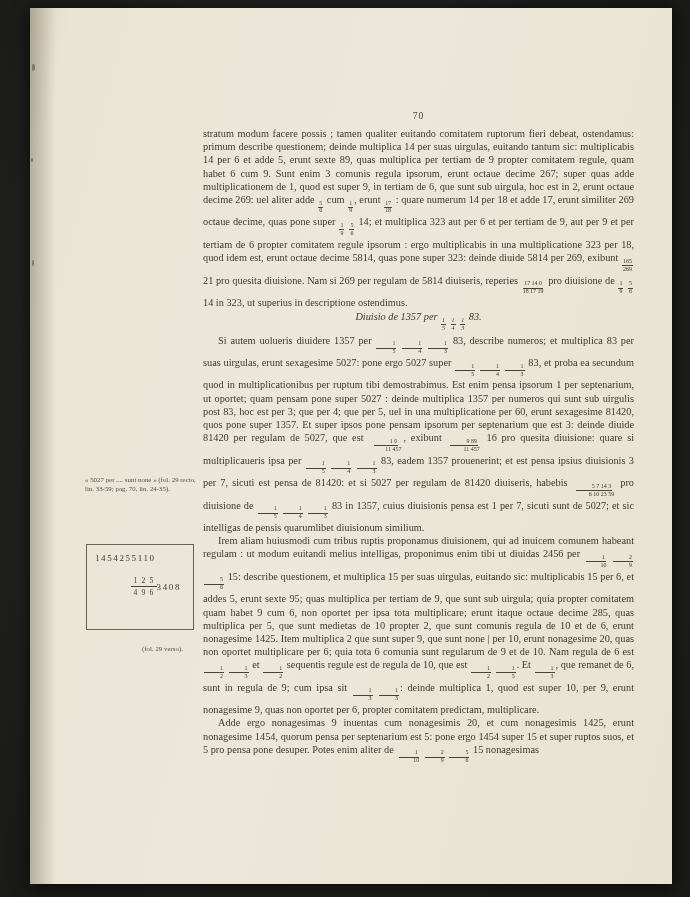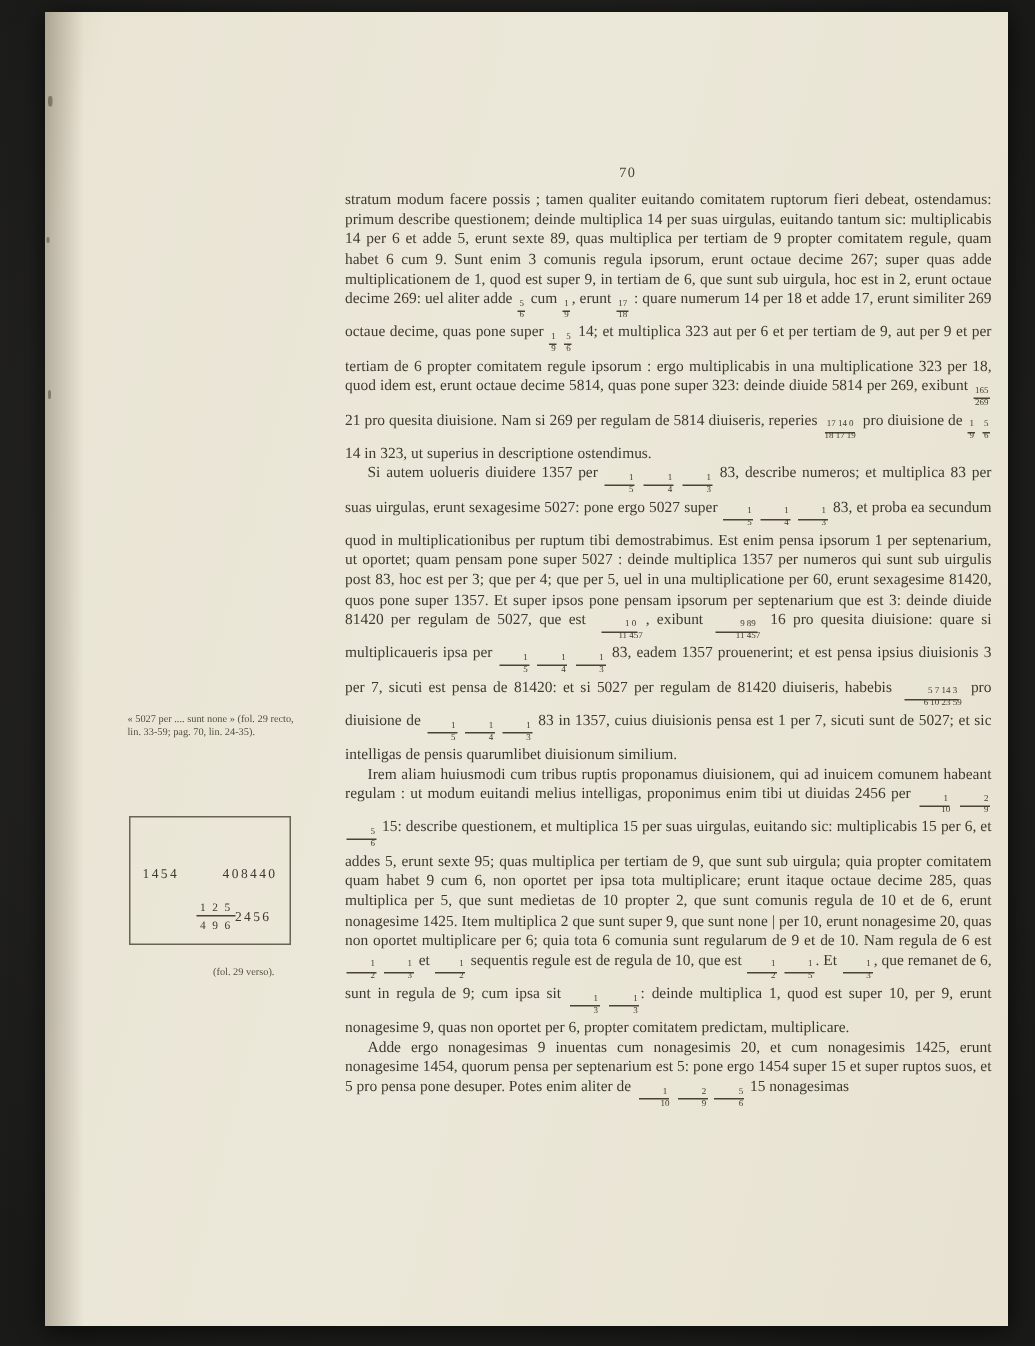--- a/index.html
+++ b/index.html
@@ -29,7 +29,7 @@
   }
   .textblock {
     position:absolute; left:173px; top:119px; width:431px;
-    color:#3e382e; font-size:10.3px; line-height:13.2px; text-align:justify;margin-left:27px;
+    color:#3e382e; font-size:10.3px; line-height:13.2px; text-align:justify;
   }
   .textblock p { text-align:justify; }
   p.indent { text-indent:15px; }

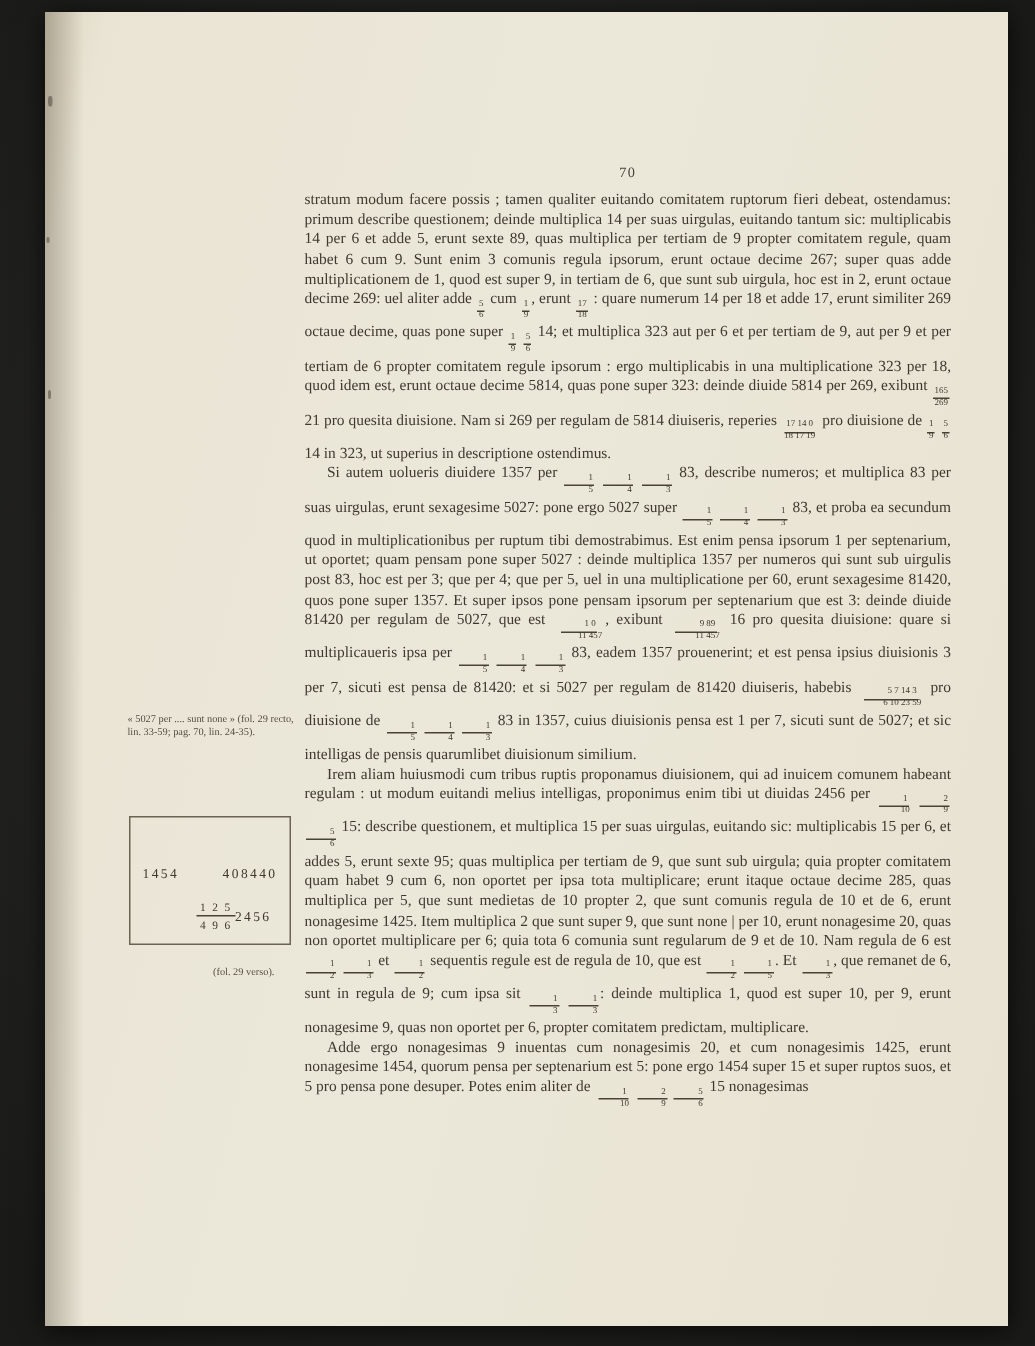--- a/index.html
+++ b/index.html
@@ -120,6 +120,16 @@
             <span class="fn">5</span>
             <span class="fd">6</span>
           </span> 14 in 323, ut superius in descriptione ostendimus.</p>
+      <h3 class="heading">Diuisio de 1357 per <span class="frac">
+            <span class="fn">1</span>
+            <span class="fd">5</span>
+          </span> <span class="frac">
+            <span class="fn">1</span>
+            <span class="fd">4</span>
+          </span> <span class="frac">
+            <span class="fn">1</span>
+            <span class="fd">3</span>
+          </span> 83.</h3>
       <p class="indent">Si autem uolueris diuidere 1357 per <span class="frac">
             <span class="fn">1</span>
             <span class="fd">5</span>

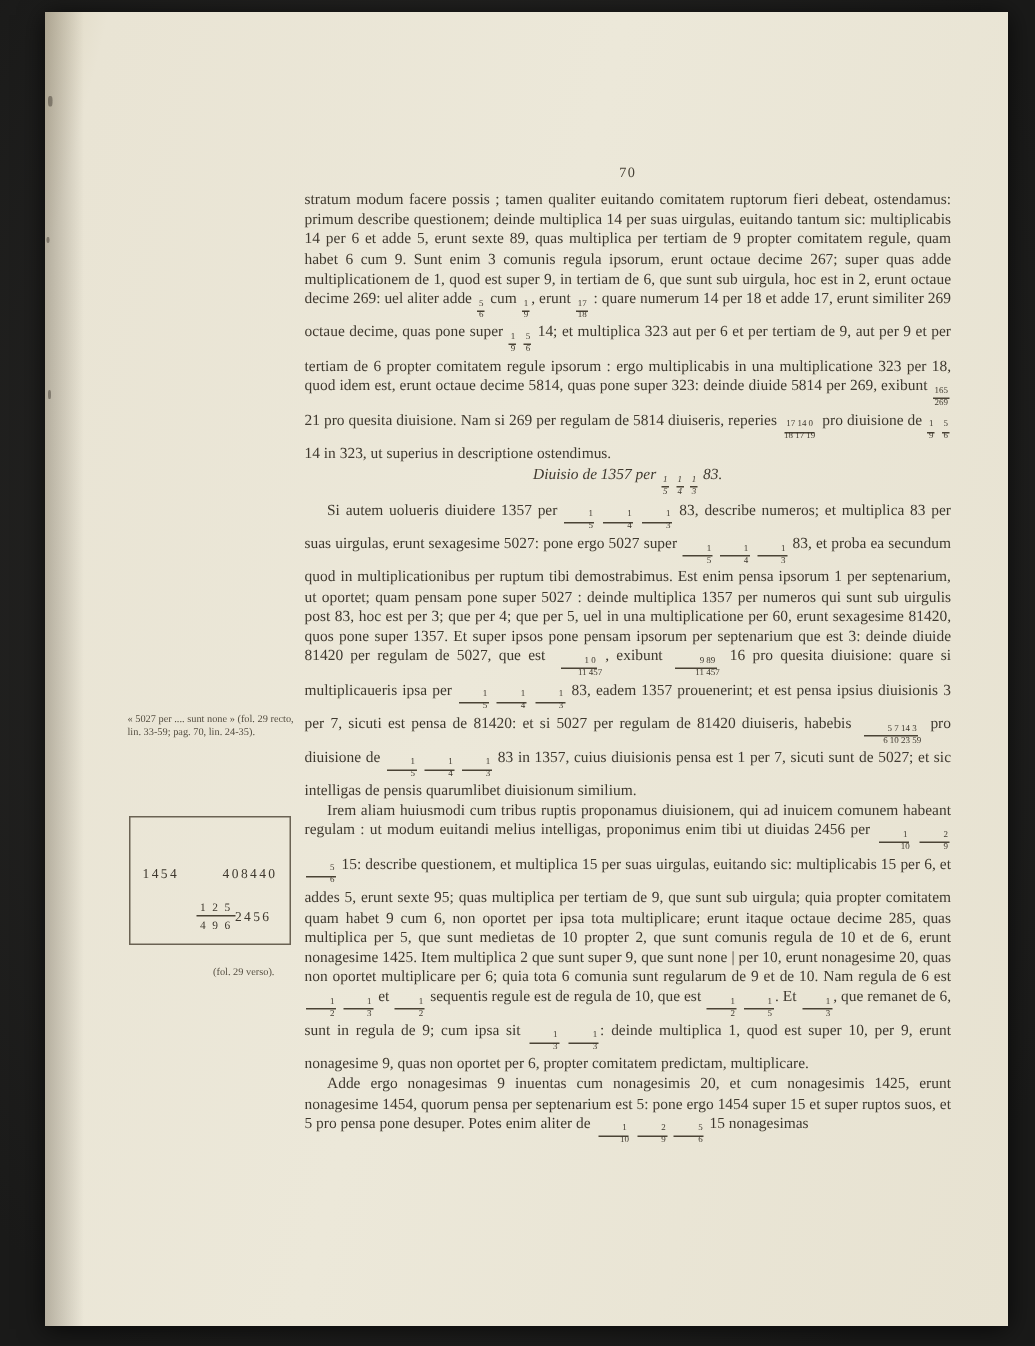--- a/index.html
+++ b/index.html
@@ -52,7 +52,7 @@
     position:absolute; left:56px; top:536px; width:108px; height:86px;
     border:1px solid #6a6253; padding:8px 8px 0 8px; color:#3e382e;
   }
-  .fig-row1 { display:flex; justify-content:space-between; font-size:9px; letter-spacing:1.6px;margin-top:24px; }
+  .fig-row1 { display:flex; justify-content:flex-start; font-size:9px; letter-spacing:1.6px; }
   .fig-row2 { display:flex; justify-content:flex-end; align-items:center; margin-top:13px; font-size:9px; letter-spacing:1.6px; padding-right:4px; }
   .fig-frac { display:inline-flex; flex-direction:column; align-items:center; font-size:7.6px; letter-spacing:1.2px; }
   .fig-frac .fn { border-bottom:1px solid #4a4335; padding:0 2px 1px; white-space:pre; }

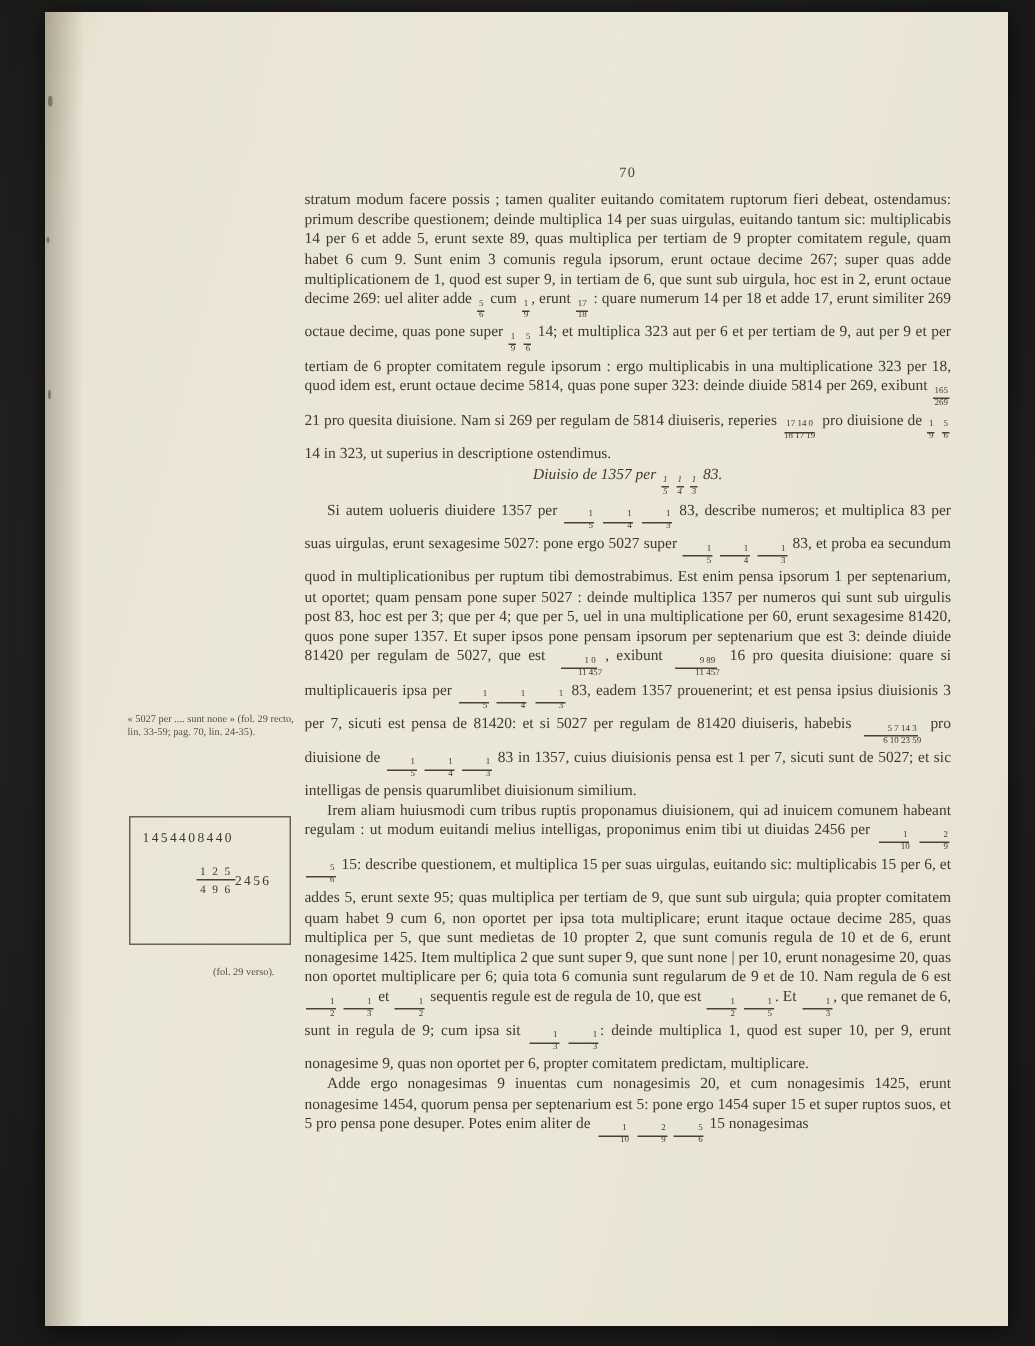--- a/index.html
+++ b/index.html
@@ -77,7 +77,7 @@
       <div class="figure-box">
         <div class="fig-row1">
           <span>1454</span>
-          <span>408440</span>
+          <span>255110</span>
         </div>
         <div class="fig-row2">
           <span class="fig-frac">

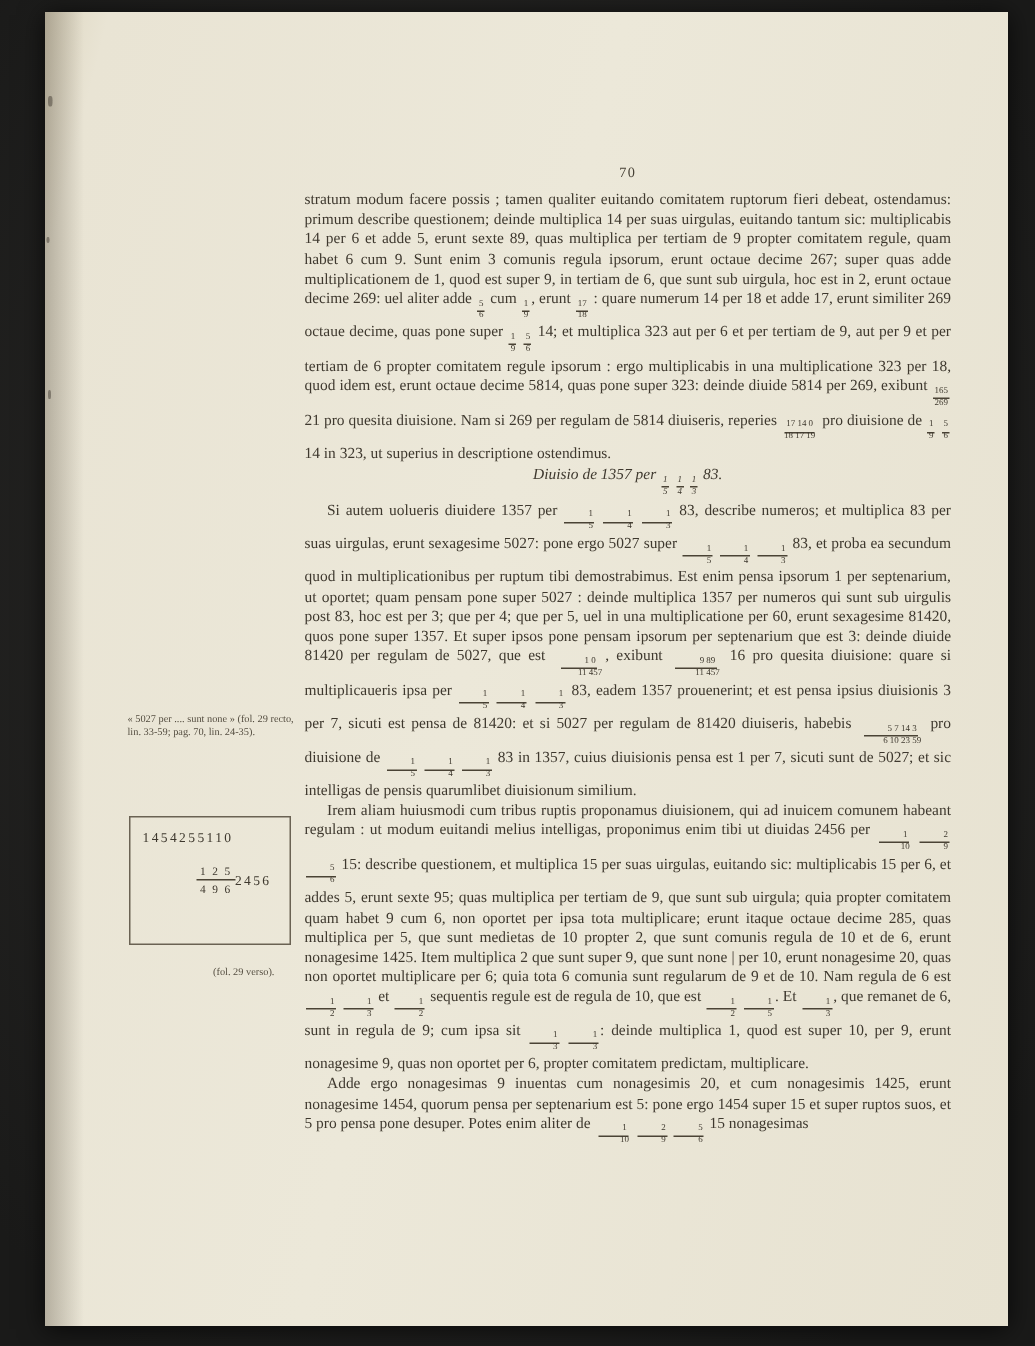--- a/index.html
+++ b/index.html
@@ -84,7 +84,7 @@
             <span class="fn">1 2 5</span>
             <span class="fd">4 9 6</span>
           </span>
-          <span>2456</span>
+          <span>3408</span>
         </div>
       </div>
 

